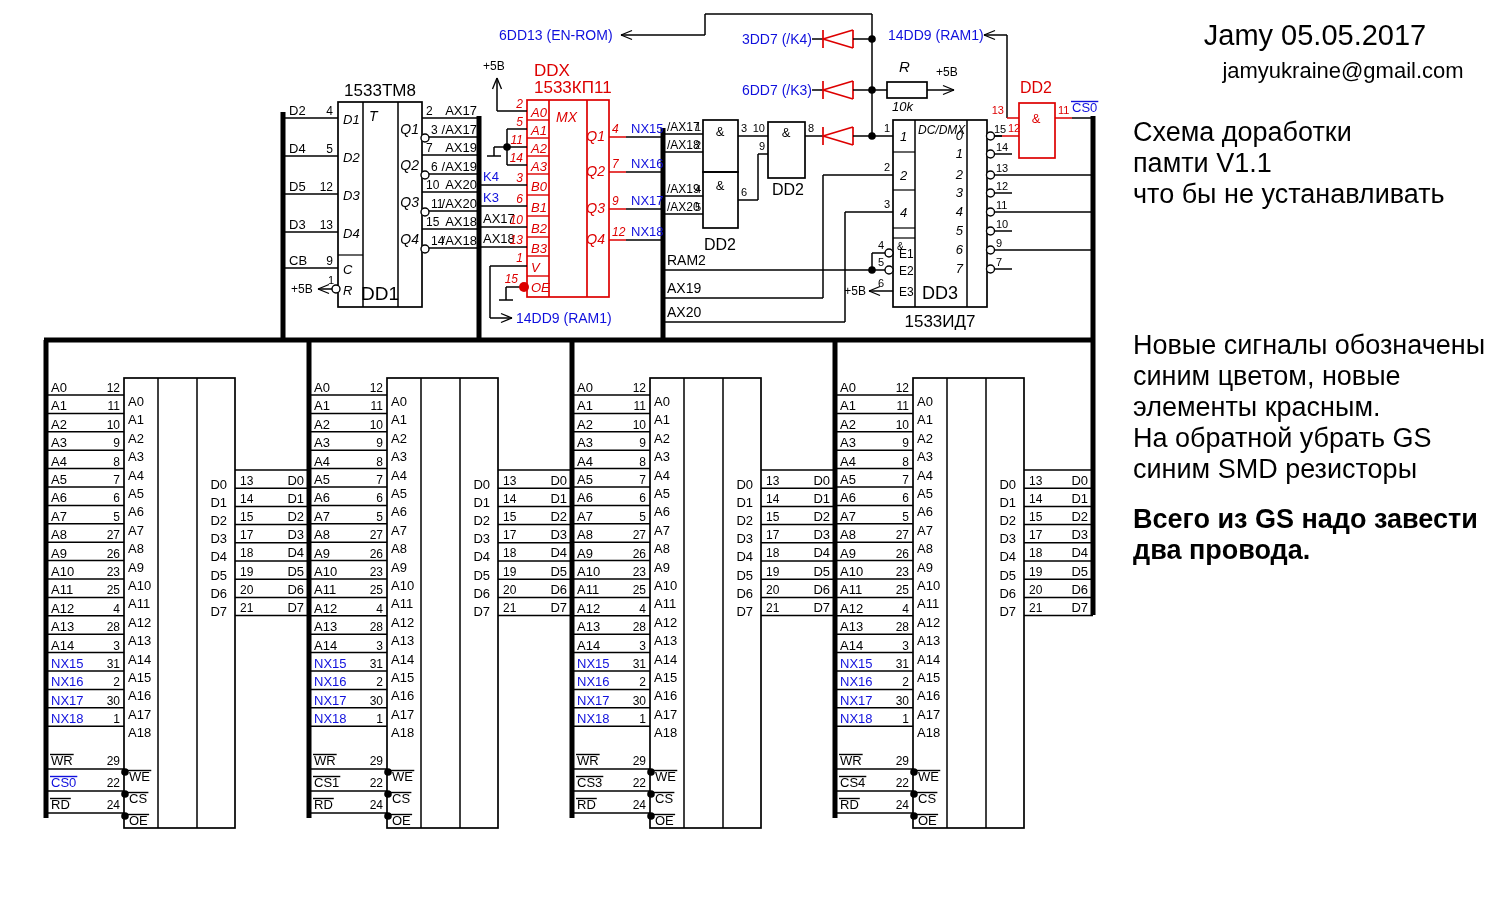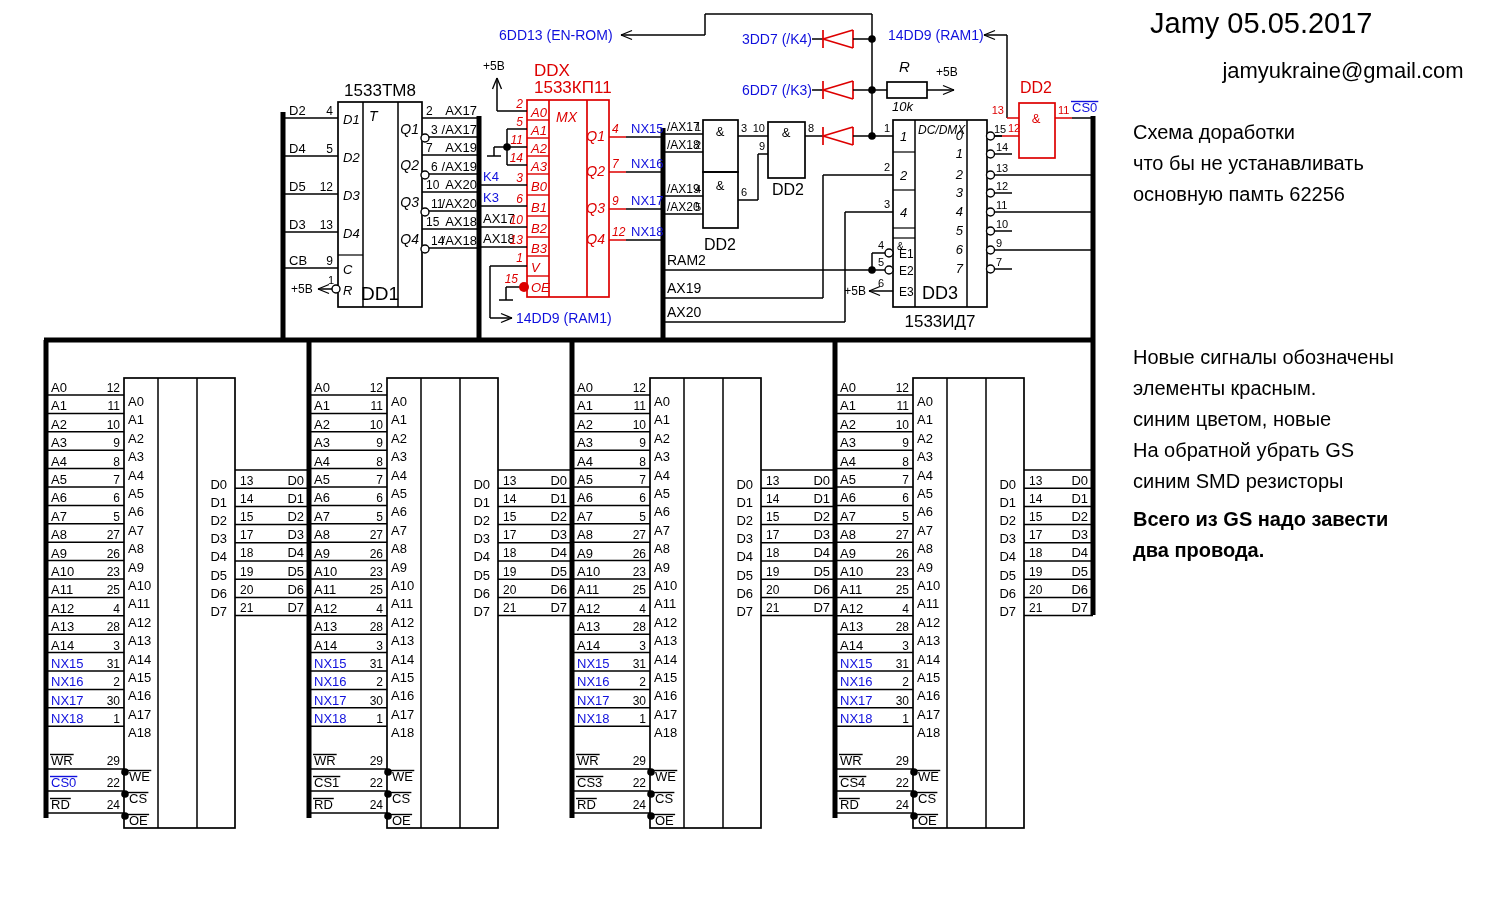--- a/index.html
+++ b/index.html
@@ -8,7 +8,7 @@
   #schematic{position:absolute;left:0;top:0;}
   #schematic text{font-family:"Liberation Sans", sans-serif;}
   .abs{position:absolute;color:#000;}
-  .title{left:1150px;top:7px;width:330px;font-size:29px;}
+  .title{left:1150px;top:19px;width:330px;text-align:center;font-size:29px;}
   .email{left:1178px;top:58px;width:330px;text-align:center;font-size:22px;}
   .para{left:1133px;font-size:20px;line-height:31px;white-space:nowrap;}
   .p1{top:117px;} .p2{top:330px;margin-top:12px;} .p3{top:504px;font-weight:bold;}

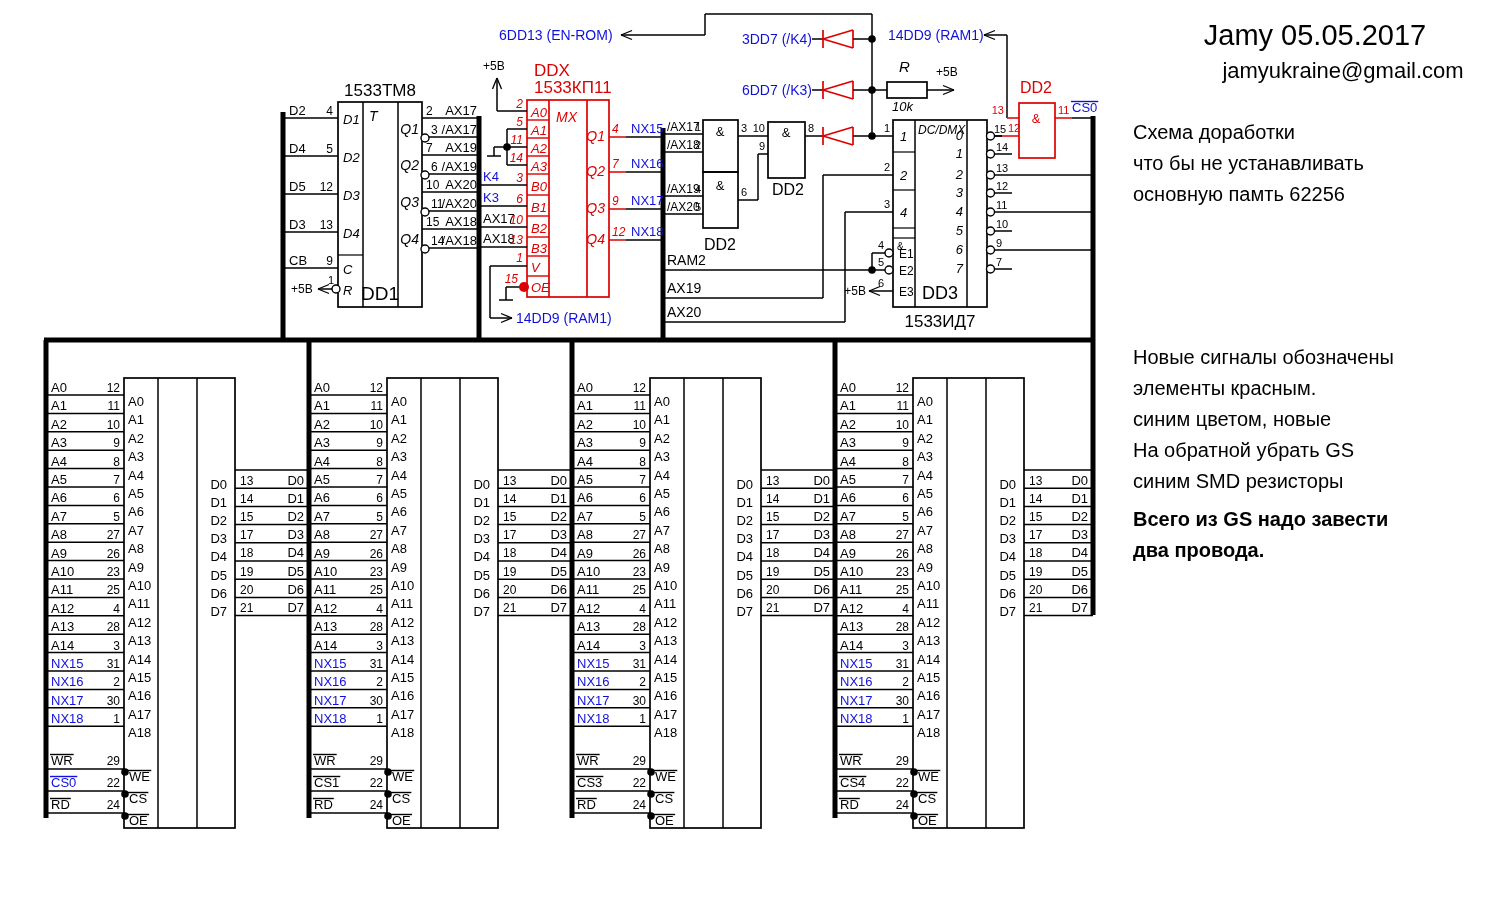--- a/index.html
+++ b/index.html
@@ -10,7 +10,7 @@
   .abs{position:absolute;color:#000;}
   .title{left:1150px;top:19px;width:330px;text-align:center;font-size:29px;}
   .email{left:1178px;top:58px;width:330px;text-align:center;font-size:22px;}
-  .para{left:1133px;font-size:20px;line-height:31px;white-space:nowrap;}
+  .para{left:1133px;font-size:27px;line-height:31px;white-space:nowrap;}
   .p1{top:117px;} .p2{top:330px;margin-top:12px;} .p3{top:504px;font-weight:bold;}
 </style>
 </head>

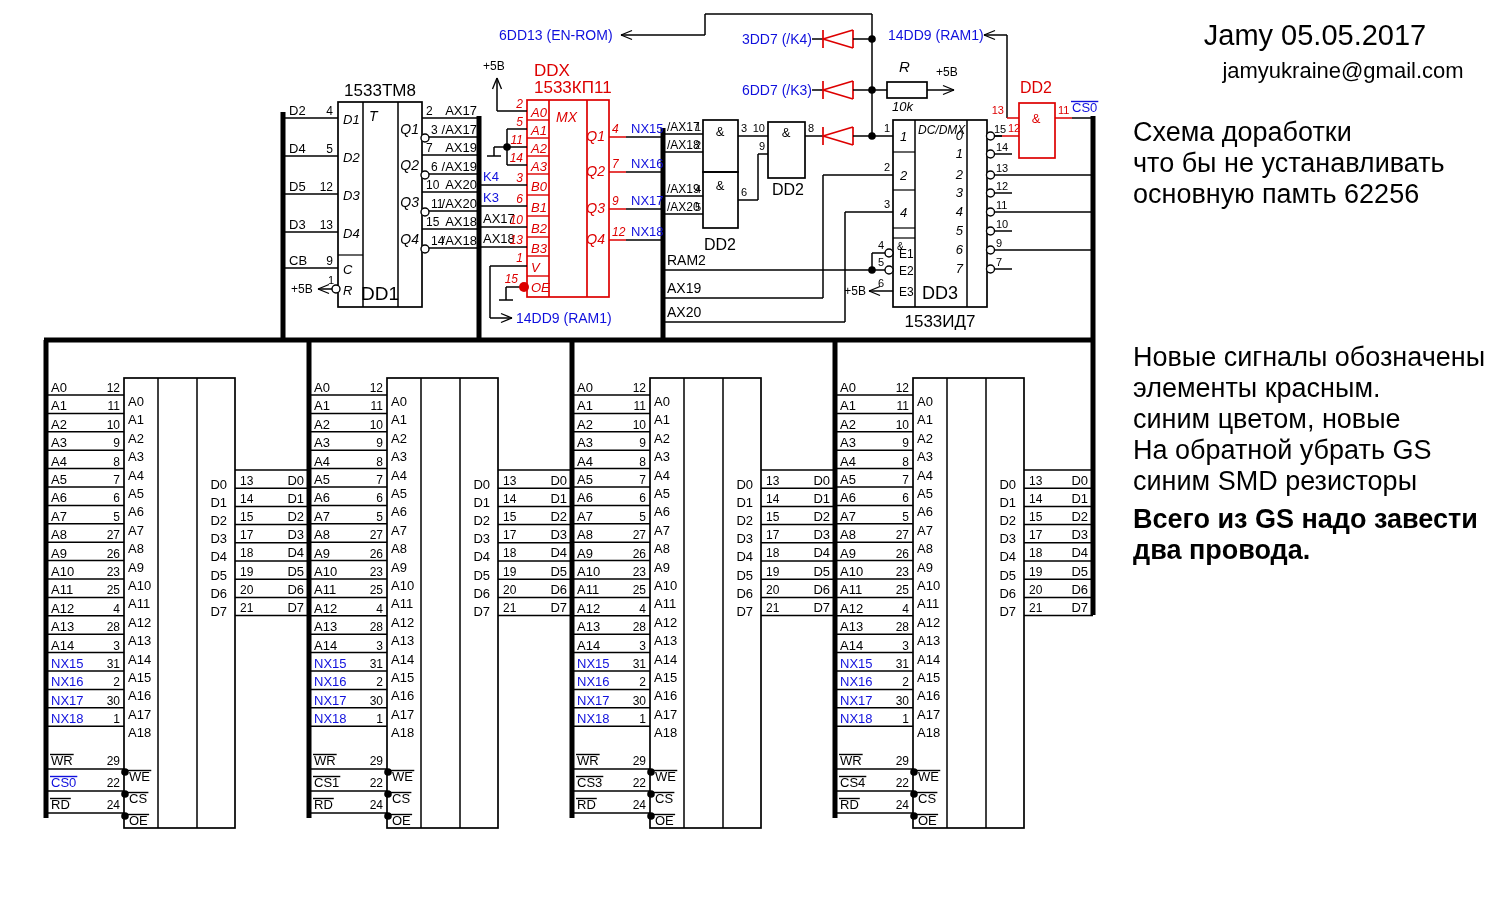--- a/index.html
+++ b/index.html
@@ -877,6 +877,7 @@
 <div class="abs email">jamyukraine@gmail.com</div>
 <div class="abs para p1">
   <div>Схема доработки</div>
+  <div>памти V1.1</div>
   <div>что бы не устанавливать</div>
   <div>основную памть 62256</div>
 </div>

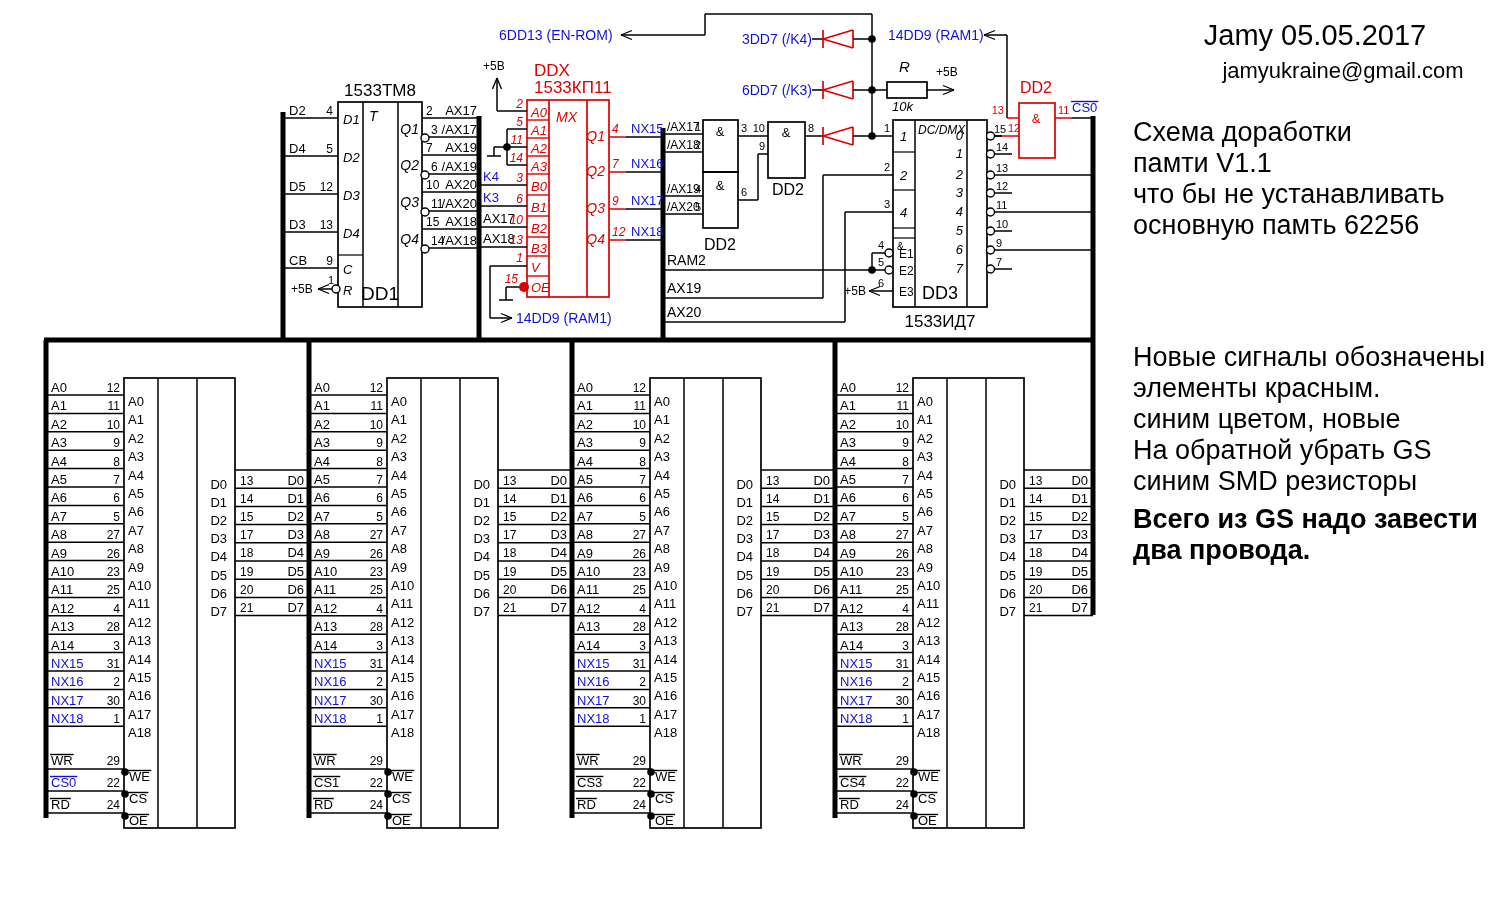--- a/index.html
+++ b/index.html
@@ -879,7 +879,6 @@
   <div>Схема доработки</div>
   <div>памти V1.1</div>
   <div>что бы не устанавливать</div>
-  <div>основную памть 62256</div>
 </div>
 <div class="abs para p2">
   <div>Новые сигналы обозначены</div>

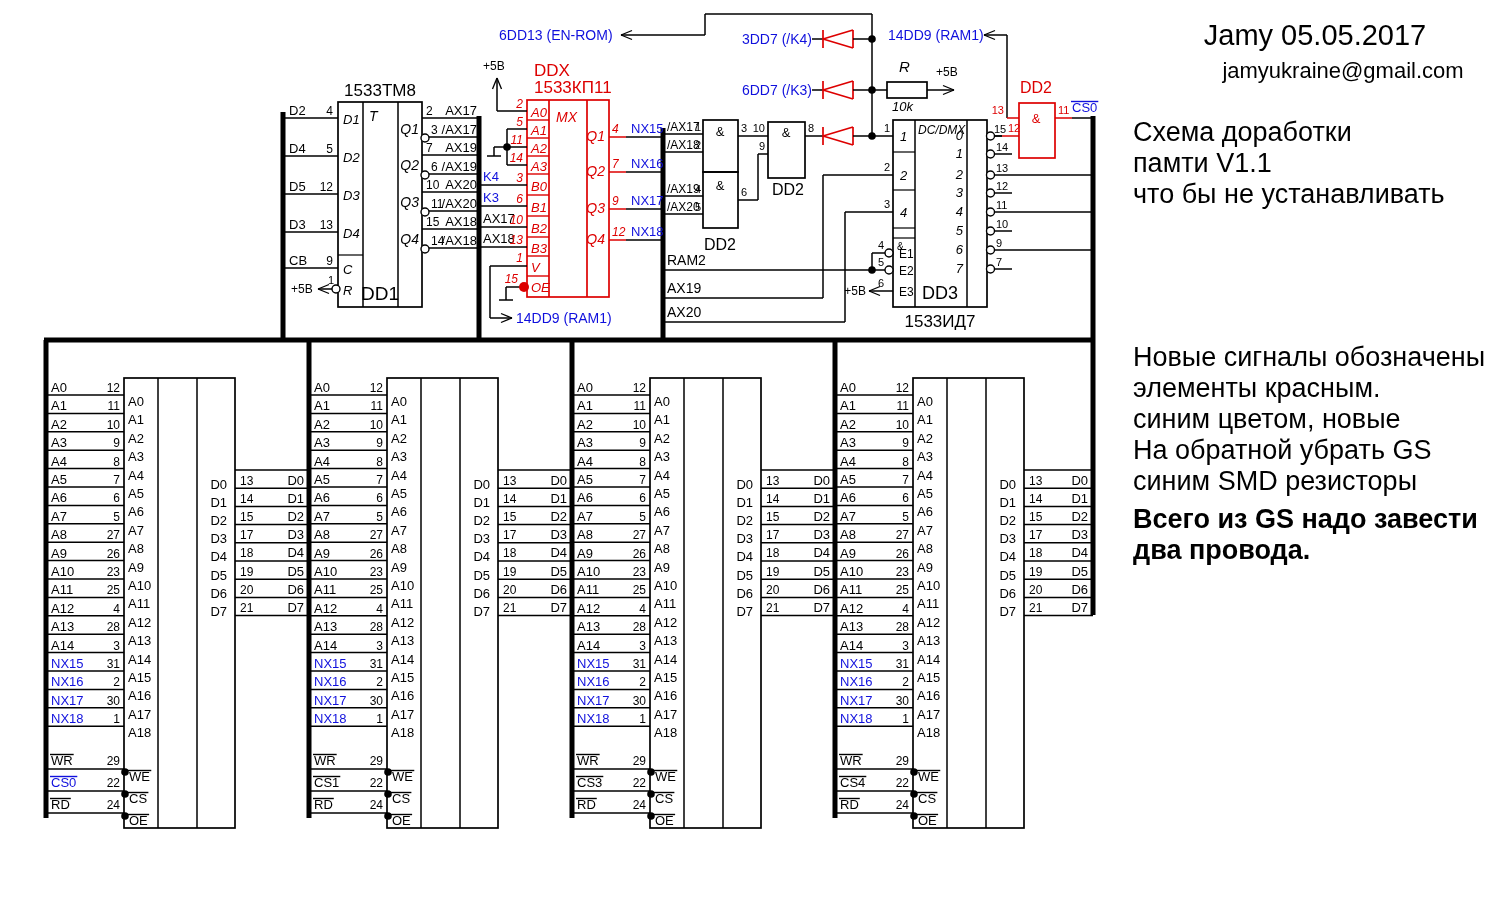--- a/index.html
+++ b/index.html
@@ -11,7 +11,7 @@
   .title{left:1150px;top:19px;width:330px;text-align:center;font-size:29px;}
   .email{left:1178px;top:58px;width:330px;text-align:center;font-size:22px;}
   .para{left:1133px;font-size:27px;line-height:31px;white-space:nowrap;}
-  .p1{top:117px;} .p2{top:330px;margin-top:12px;} .p3{top:504px;font-weight:bold;}
+  .p1{top:117px;} .p2{top:330px;} .p3{top:504px;font-weight:bold;}
 </style>
 </head>
 <body>

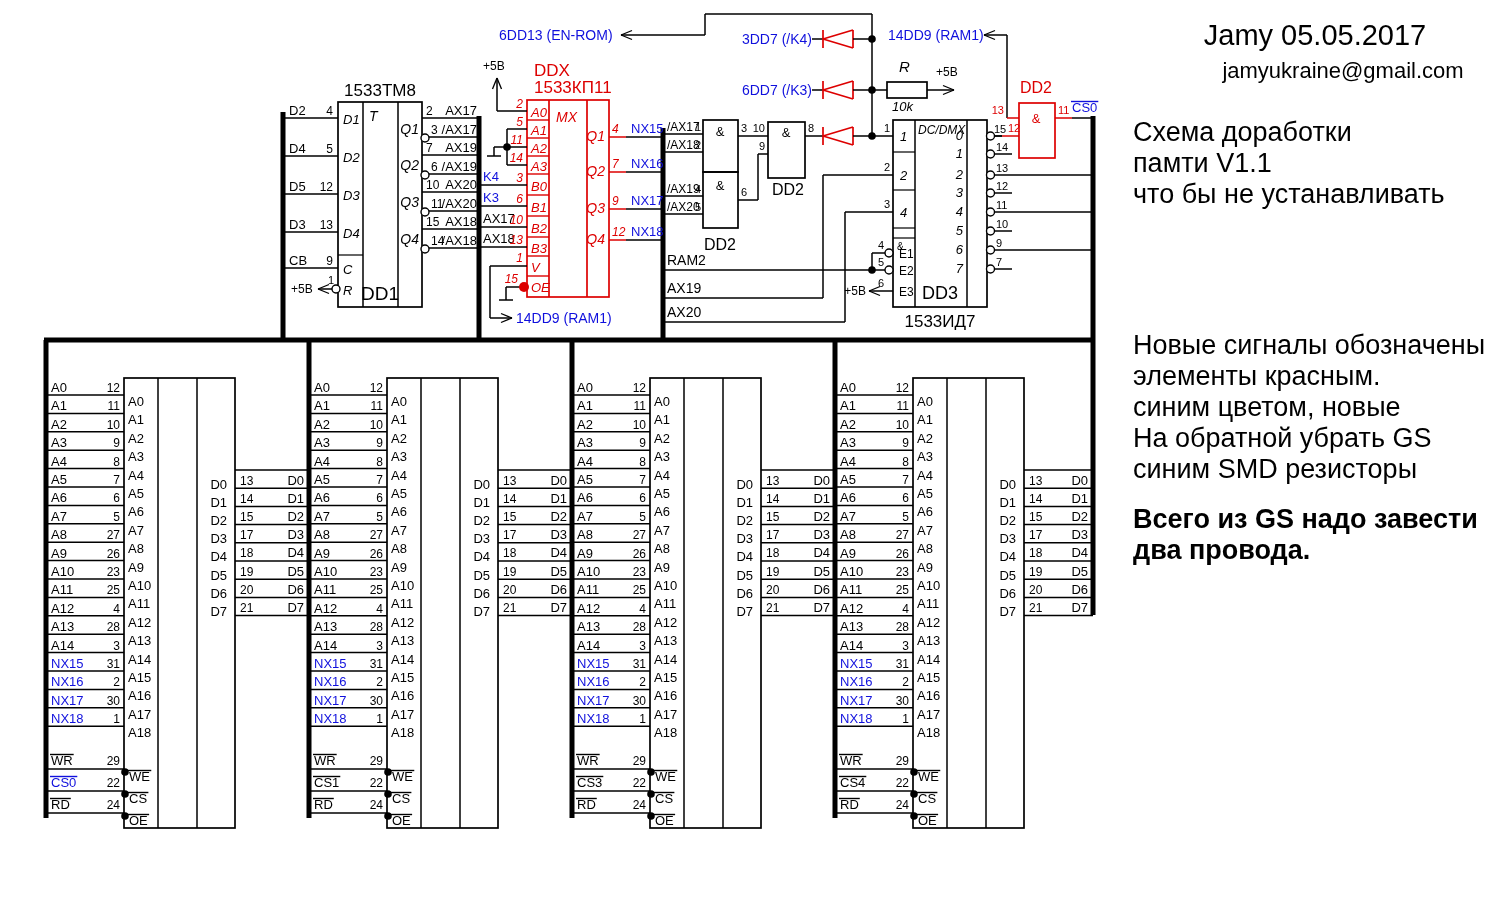--- a/index.html
+++ b/index.html
@@ -882,8 +882,8 @@
 </div>
 <div class="abs para p2">
   <div>Новые сигналы обозначены</div>
+  <div>синим цветом, новые</div>
   <div>элементы красным.</div>
-  <div>синим цветом, новые</div>
   <div>На обратной убрать GS</div>
   <div>синим SMD резисторы</div>
 </div>

